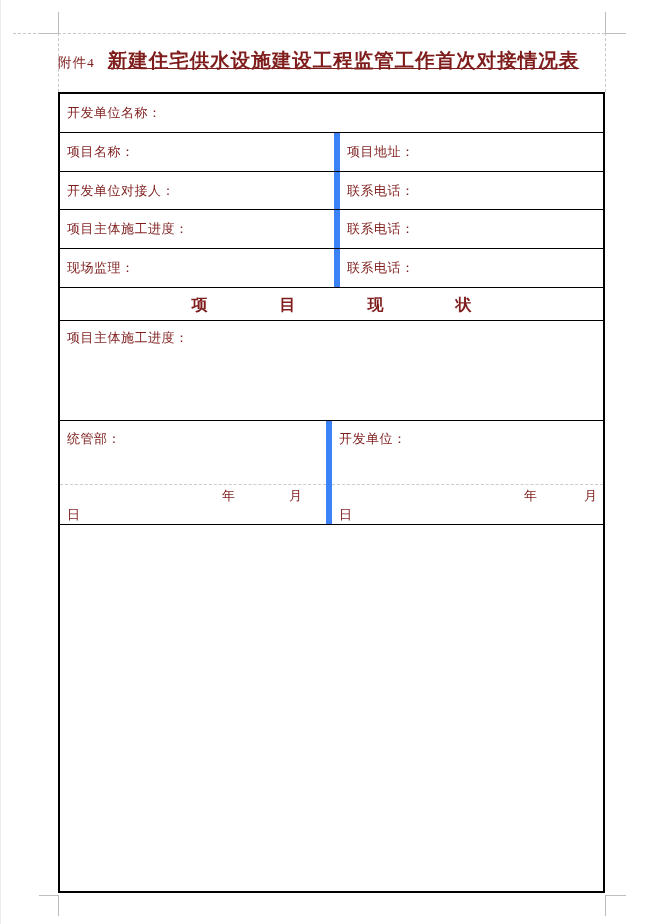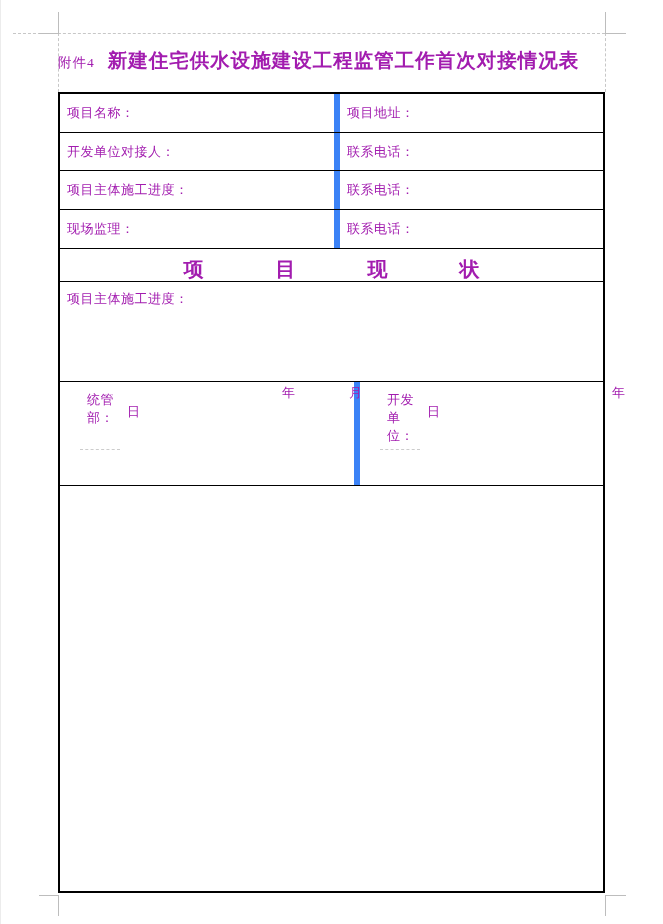--- a/index.html
+++ b/index.html
@@ -5,7 +5,7 @@
   html,body{margin:0;padding:0;background:#ffffff;}
   .page{
     position:relative;width:663px;height:924px;background:#fff;overflow:hidden;
-    font-family:"Liberation Sans","DejaVu Sans",sans-serif;color:#a21caf;
+    font-family:"Liberation Sans","DejaVu Sans",sans-serif;color:#7f1d1d;
     border-left:1px solid #ececec;
   }
   

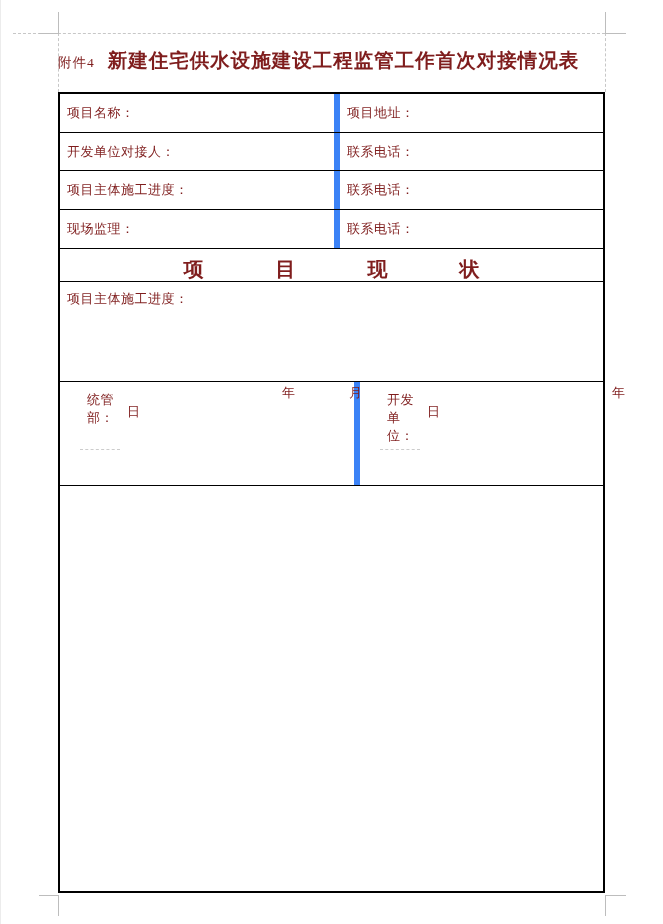--- a/index.html
+++ b/index.html
@@ -18,7 +18,7 @@
     font-family:"Liberation Serif","DejaVu Serif",serif;white-space:nowrap;
   }
   .attach{font-size:13.5px;letter-spacing:1px;}
-  .doc-title{font-size:19.5px;font-weight:bold;margin-left:13px;letter-spacing:1px;}
+  .doc-title{font-size:19.5px;font-weight:bold;margin-left:13px;letter-spacing:1px;text-decoration:underline;}
   
   .form-table{
     position:absolute;left:57px;top:92px;width:547px;height:801px;

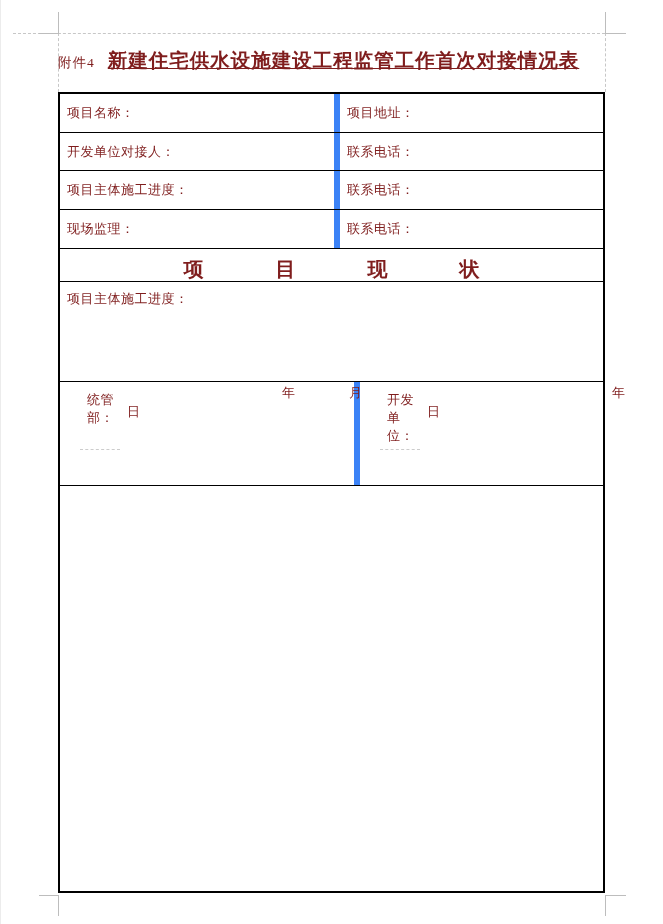--- a/index.html
+++ b/index.html
@@ -76,6 +76,11 @@
 
   <div class="form-table">
 
+    <div class="row r1">
+      <div class="cell full">
+        <span>开发单位名称：</span>
+      </div>
+    </div>
 
     <div class="row r2">
       <div class="cell c-l">

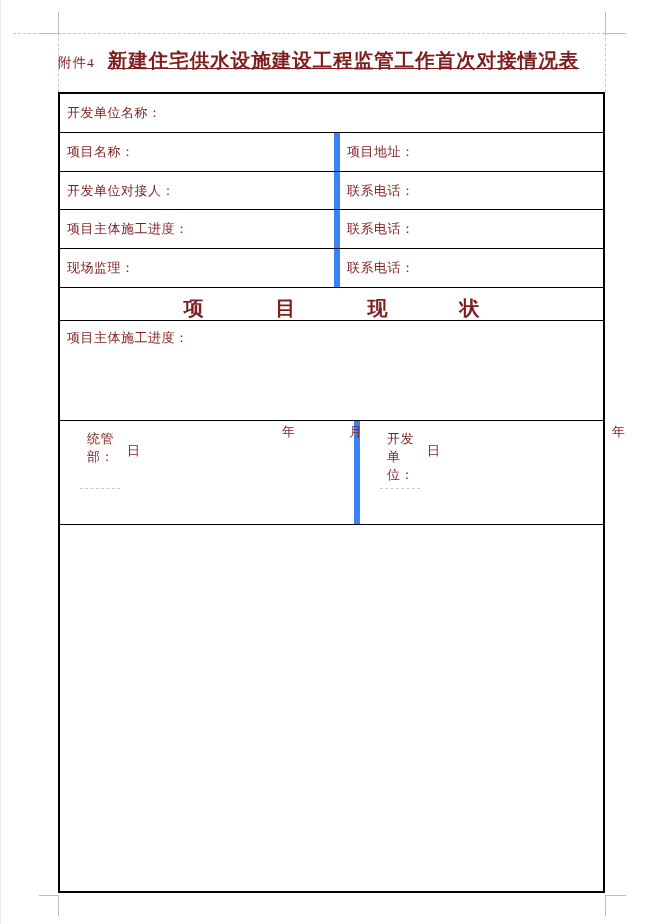--- a/index.html
+++ b/index.html
@@ -37,7 +37,7 @@
   .r8 .cell,.r9 .cell,.r10 .cell{padding-top:8px;}
   
   .sec-head{
-    width:100%;text-align:center;font-weight:bold;font-size:20px;
+    width:100%;text-align:center;font-weight:bold;font-size:16px;
     letter-spacing:72px;text-indent:72px;padding-top:7px;box-sizing:border-box;
     white-space:nowrap;overflow:hidden;
   }

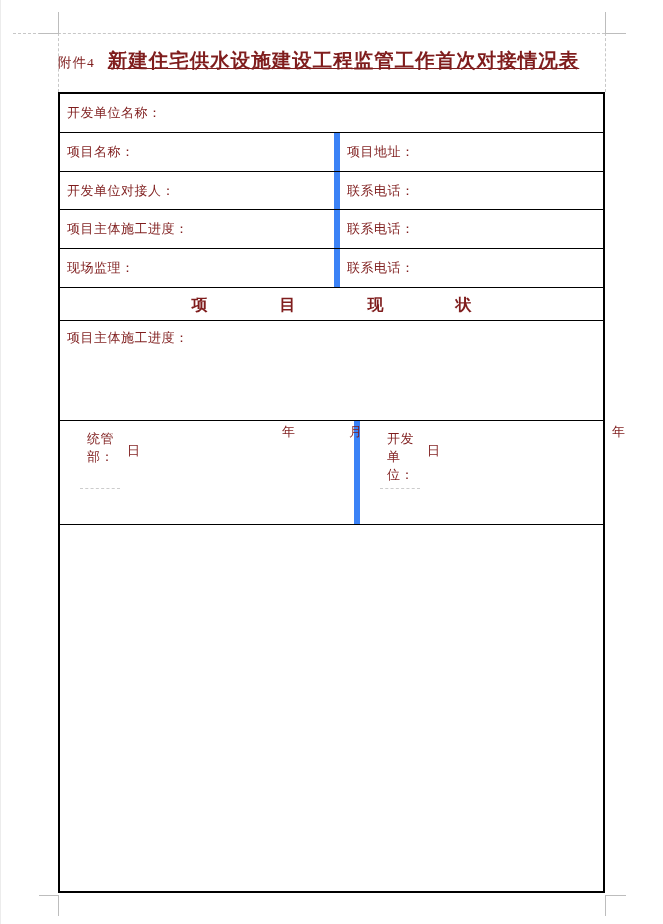--- a/index.html
+++ b/index.html
@@ -42,7 +42,7 @@
     white-space:nowrap;overflow:hidden;
   }
   
-  .sign-col{display:flex;box-sizing:border-box;padding:0;margin-left:20px;}
+  .sign-col{display:flex;flex-direction:column;box-sizing:border-box;padding:0;}
   .sign-label{height:68px;border-bottom:1px dashed #cccccc;box-sizing:border-box;padding:9px 6px 0 7px;letter-spacing:.5px;}
   .date-area{flex:1;padding:2px 6px 0 7px;box-sizing:border-box;font-size:13px;}
   .date-line1{display:flex;}

